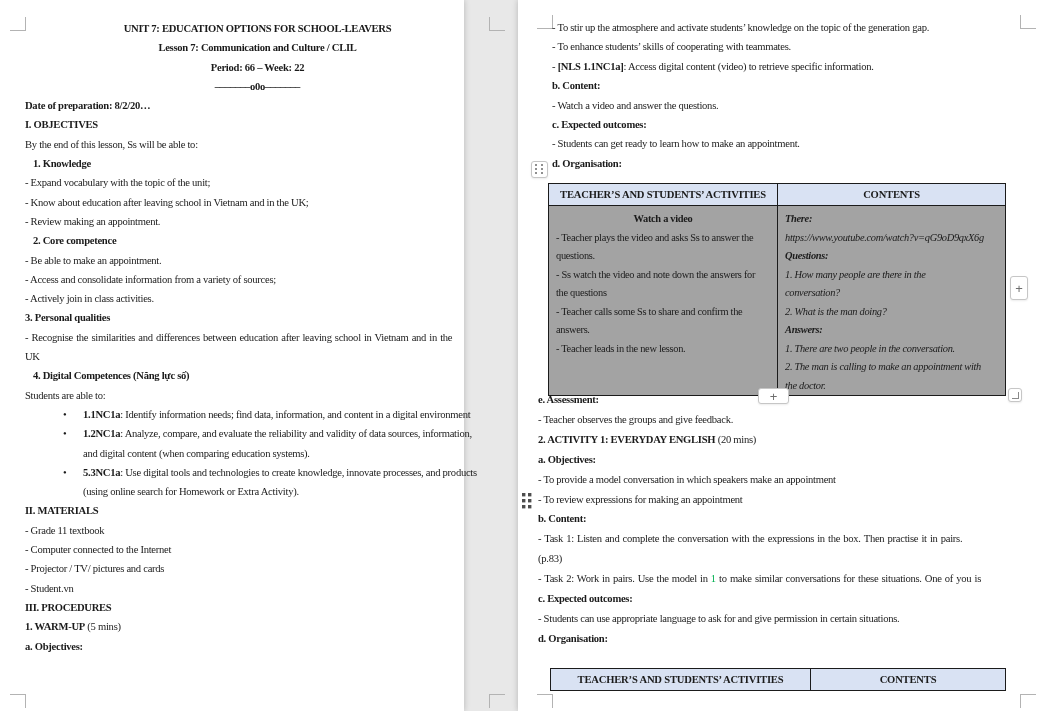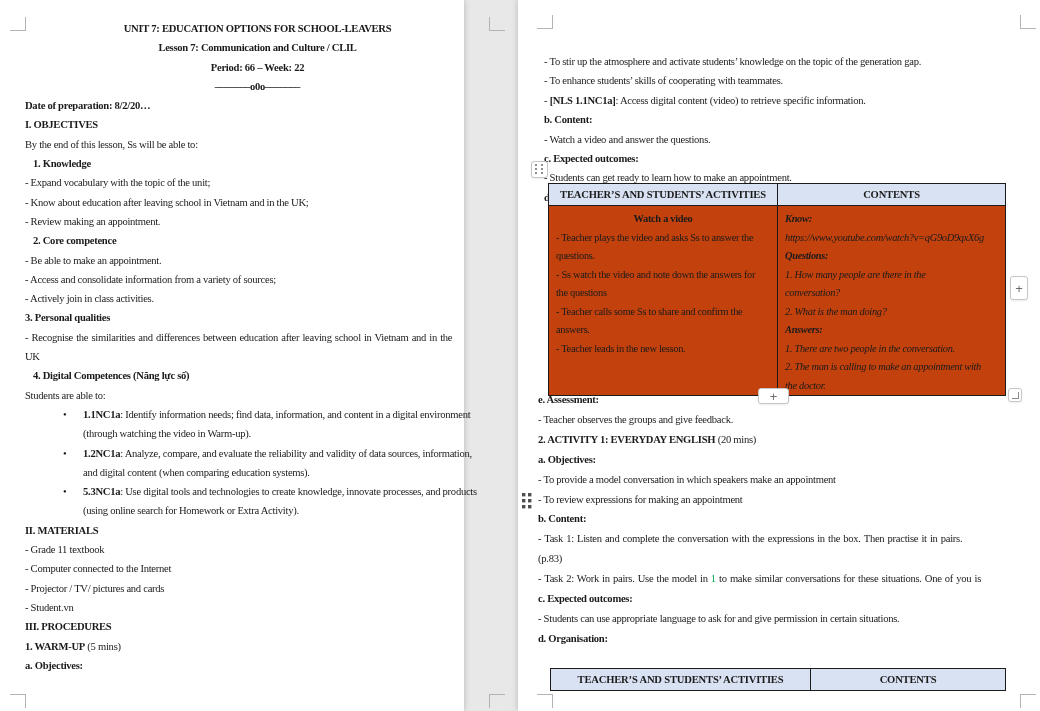--- a/index.html
+++ b/index.html
@@ -16,7 +16,7 @@
 
   .textcol{position:absolute;font-size:10.6px;letter-spacing:-0.28px;}
   #left-col{left:25px;top:19px;width:465px;line-height:19.3px;}
-  #right-top{left:26px;top:18px;width:468px;line-height:19.4px;margin-top:34px;}
+  #right-top{left:34px;top:18px;width:468px;line-height:19.4px;}
   #right-mid{left:20px;top:390px;width:468px;line-height:19.9px;}
 
   .line{white-space:nowrap;}

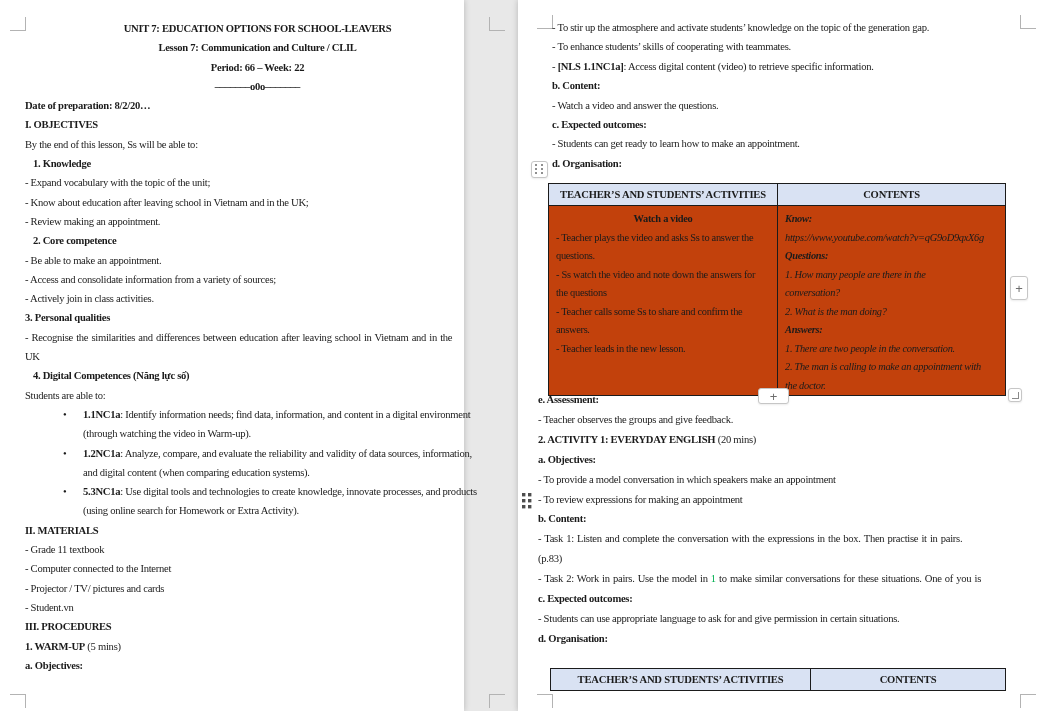--- a/index.html
+++ b/index.html
@@ -33,7 +33,7 @@
 
   
   table.doc-table{border-collapse:collapse;table-layout:fixed;position:absolute;
-    background:#c2410c;}
+    background:#a3a3a3;}
   table.doc-table th,table.doc-table td{border:1.2px solid var(--tborder,#1b1b1b);}
   table.doc-table th{background:var(--hdr,#d9e2f3);font-size:10.6px;font-weight:bold;
     letter-spacing:-0.2px;text-align:center;height:21px;padding:0 2px;}

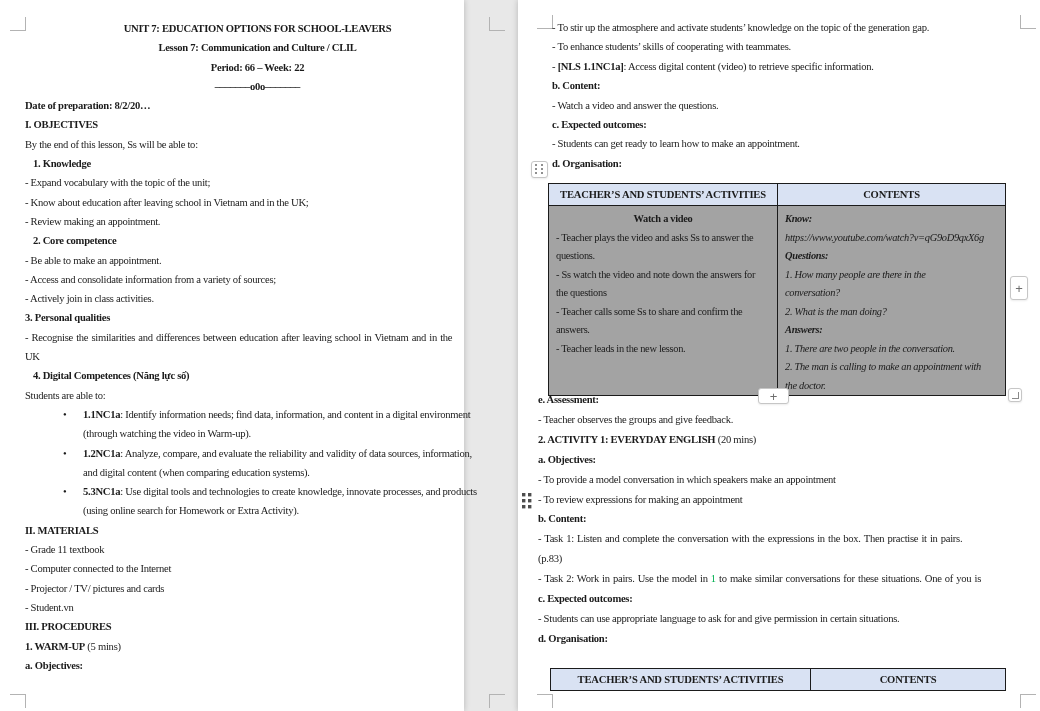--- a/index.html
+++ b/index.html
@@ -168,7 +168,7 @@
           </td>
         <td>
             <div id="t1-right">
-              <div class="line"><span class="fb fi">Know:</span></div>
+              <div class="line"><span class="fb fi">There:</span></div>
               <div class="line"><span class="fi">https://www.youtube.com/watch?v=qG9oD9qxX6g</span></div>
               <div class="line"><span class="fb fi fu">Questions:</span></div>
               <div class="line"><span class="fi">1. How many people are there in the</span></div>

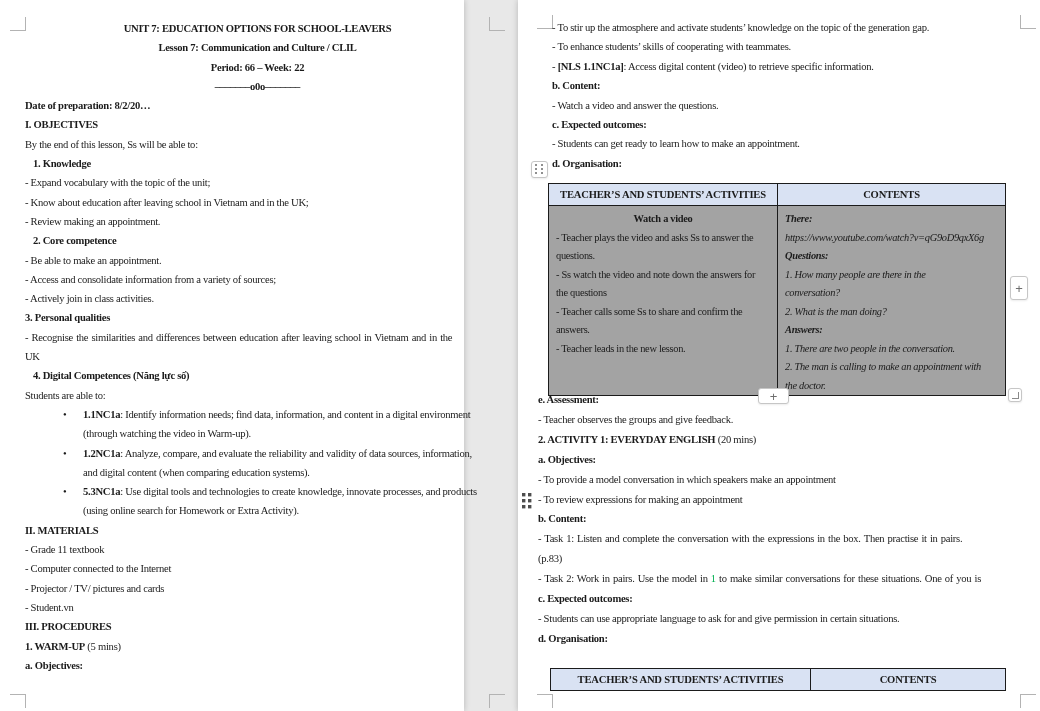--- a/index.html
+++ b/index.html
@@ -95,7 +95,6 @@
       <div class="line ind"><span class="fb">4. Digital Competences (Năng lực số)</span></div>
       <div class="line"><span class="">Students are able to:</span></div>
       <div class="line bullet"><span class="dot">•</span><span class="fb">1.1NC1a</span><span class="">: Identify information needs; find data, information, and content in a digital environment</span></div>
-      <div class="line hang"><span class="">(through watching the video in Warm-up).</span></div>
       <div class="line bullet"><span class="dot">•</span><span class="fb">1.2NC1a</span><span class="">: Analyze, compare, and evaluate the reliability and validity of data sources, information,</span></div>
       <div class="line hang"><span class="">and digital content (when comparing education systems).</span></div>
       <div class="line bullet"><span class="dot">•</span><span class="fb">5.3NC1a</span><span class="">: Use digital tools and technologies to create knowledge, innovate processes, and products</span></div>

